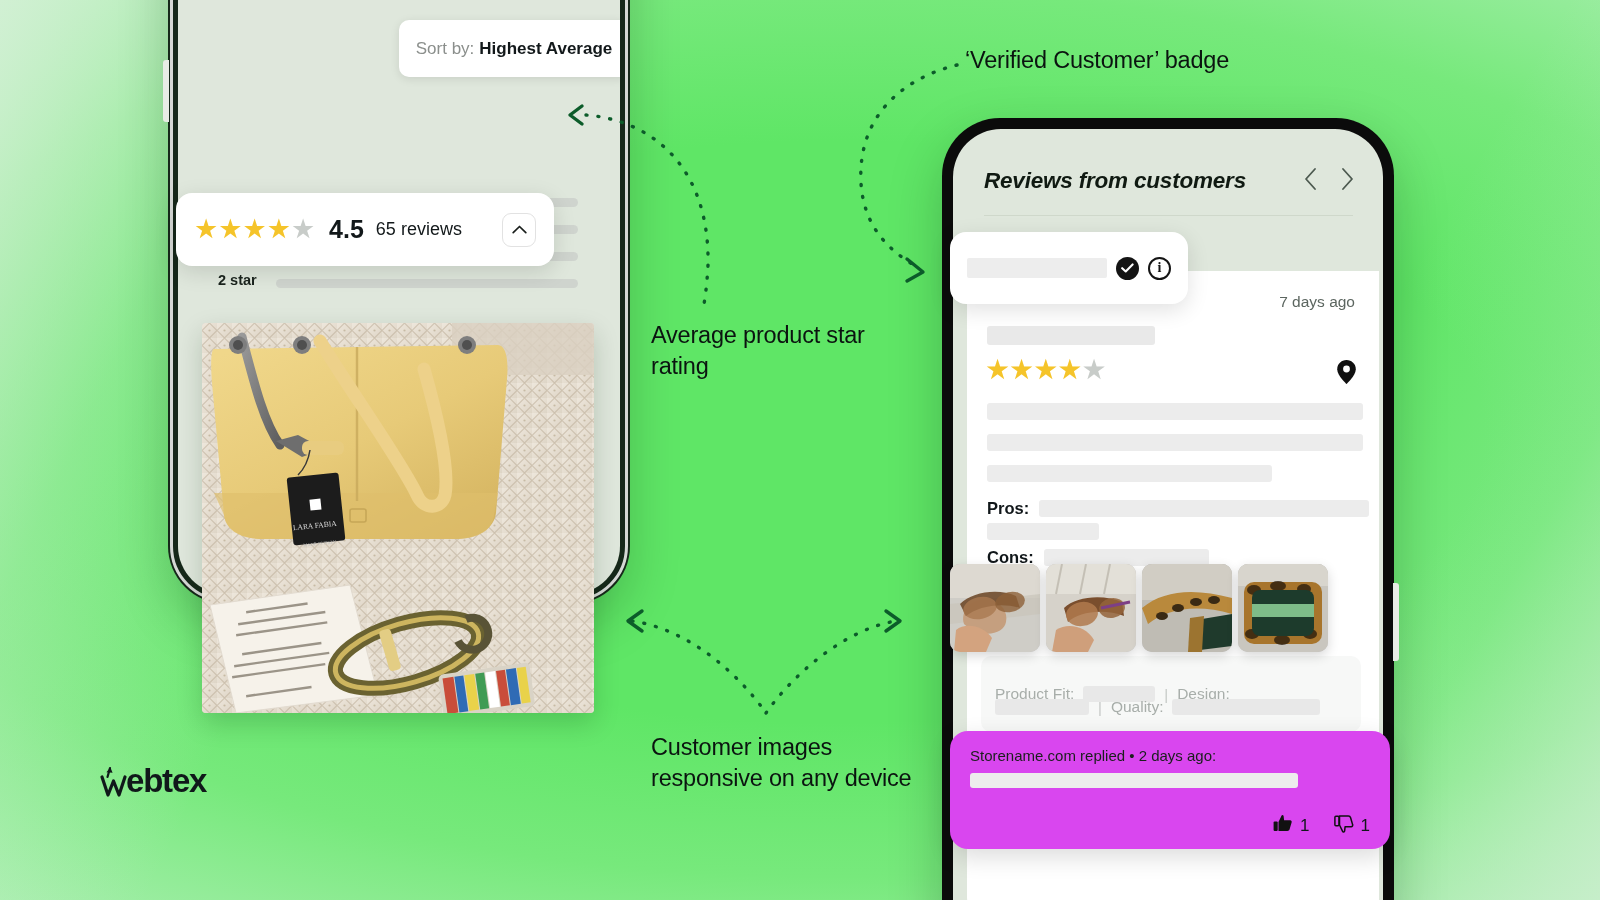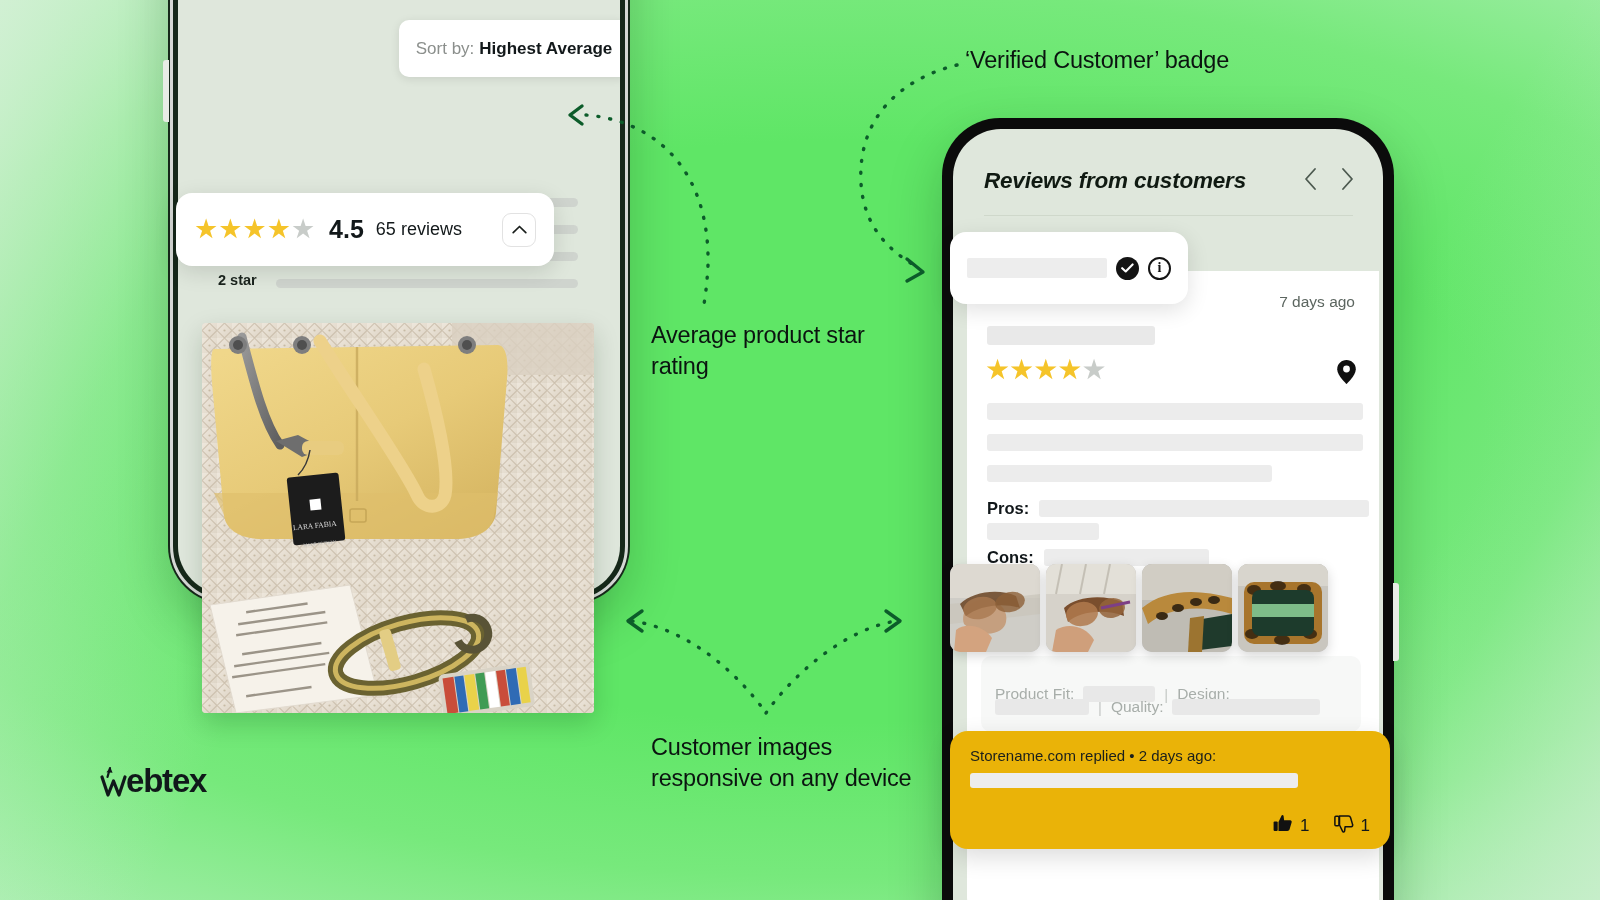--- a/index.html
+++ b/index.html
@@ -216,7 +216,7 @@
   #reply-card{
     position:absolute; left:950px; top:731px;
     width:440px; height:118px;
-    background:#eab308; border-radius:18px;
+    background:#d946ef; border-radius:18px;
     box-shadow:0 8px 24px rgba(0,0,0,0.14);
     z-index:9;
     padding:16px 20px;

